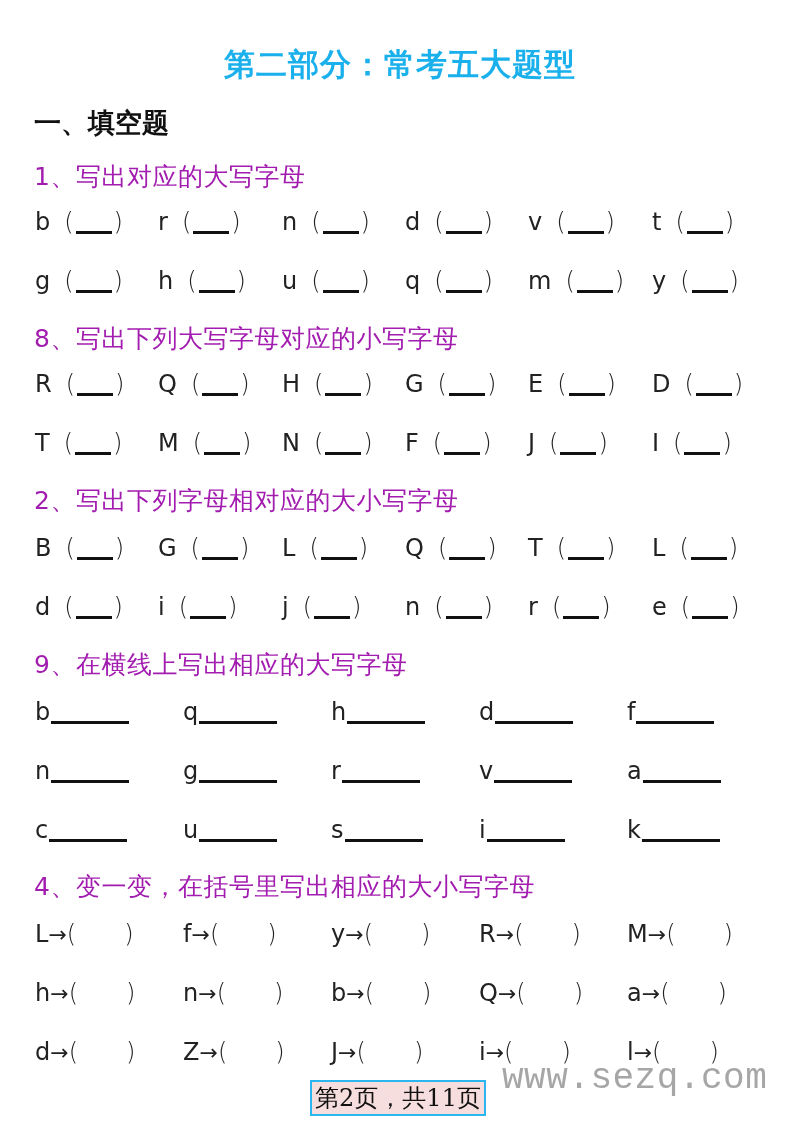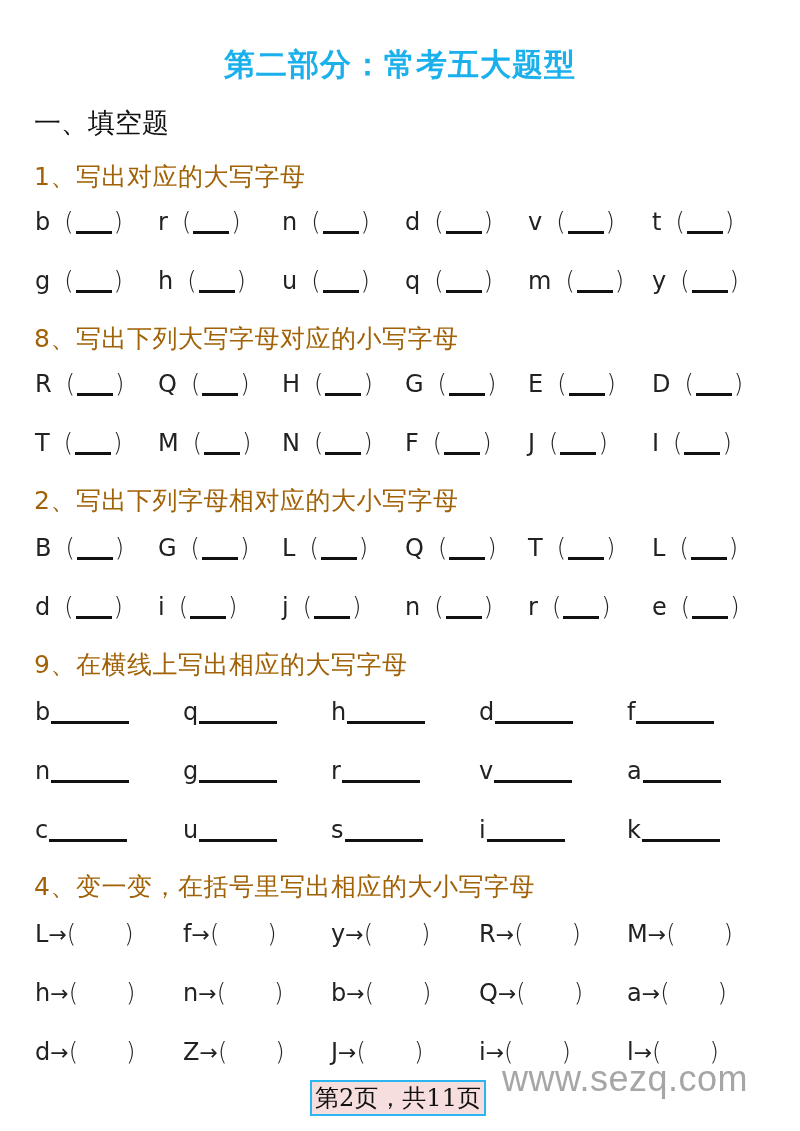--- a/index.html
+++ b/index.html
@@ -7,7 +7,7 @@
          font-family:"DejaVu Sans", "Liberation Sans", sans-serif; color:#1a1a1a; }
   .title { position:absolute; top:44px; left:0; width:800px; text-align:center;
            font-size:31px; font-weight:bold; color:#1ab0ec; letter-spacing:1px; }
-  .part-heading { position:absolute; top:105px; left:34px; font-size:27px; font-weight:normal; color:#111;text-align:center; }
+  .part-heading { position:absolute; top:105px; left:34px; font-size:27px; font-weight:bold; color:#111;text-align:center; }
   .q-heading { position:absolute; left:34px; font-size:25px; font-weight:normal; color:#a16207; letter-spacing:0.5px; }
   .row { position:absolute; left:0; width:800px; height:40px; }
   .item { position:absolute; font-size:24px; color:#222; white-space:nowrap; line-height:40px; }

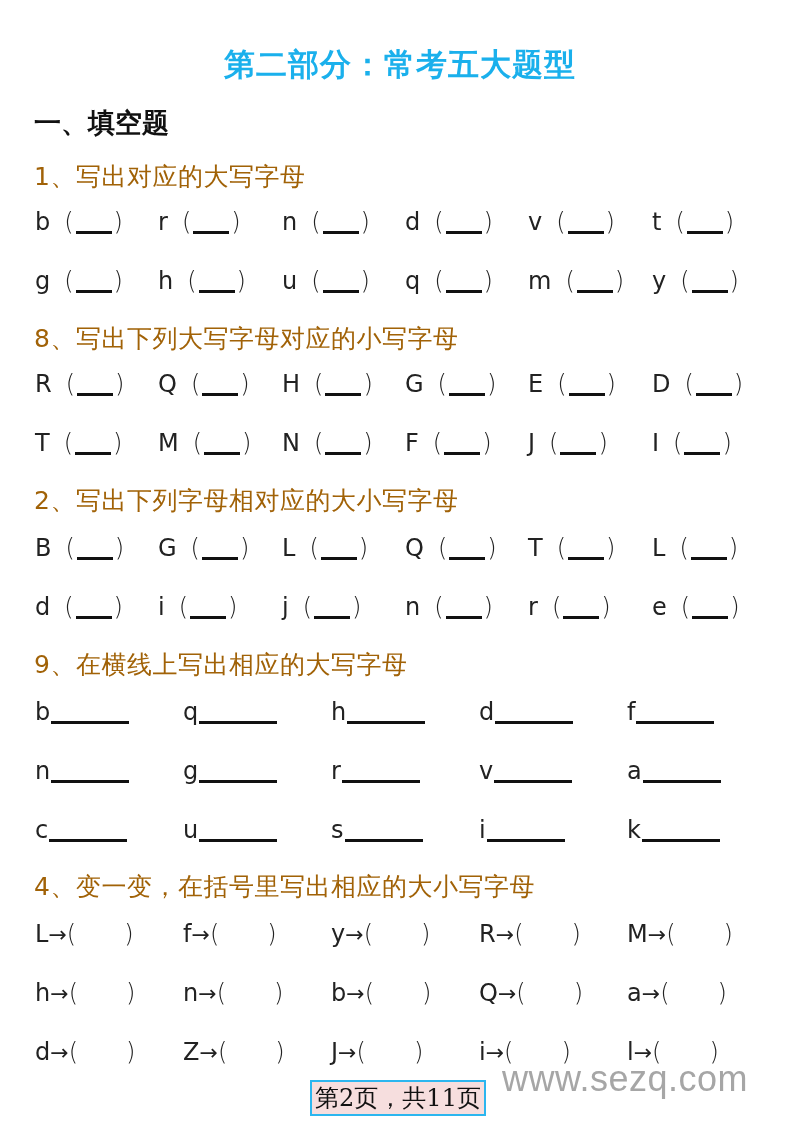--- a/index.html
+++ b/index.html
@@ -8,7 +8,7 @@
   .title { position:absolute; top:44px; left:0; width:800px; text-align:center;
            font-size:31px; font-weight:bold; color:#1ab0ec; letter-spacing:1px; }
   .part-heading { position:absolute; top:105px; left:34px; font-size:27px; font-weight:bold; color:#111;text-align:center; }
-  .q-heading { position:absolute; left:34px; font-size:25px; font-weight:normal; color:#a16207; letter-spacing:0.5px; }
+  .q-heading { position:absolute; left:34px; font-size:25px; font-weight:normal; color:#a21caf; letter-spacing:0.5px; }
   .row { position:absolute; left:0; width:800px; height:40px; }
   .item { position:absolute; font-size:24px; color:#222; white-space:nowrap; line-height:40px; }
   .letter { display:inline-block; }

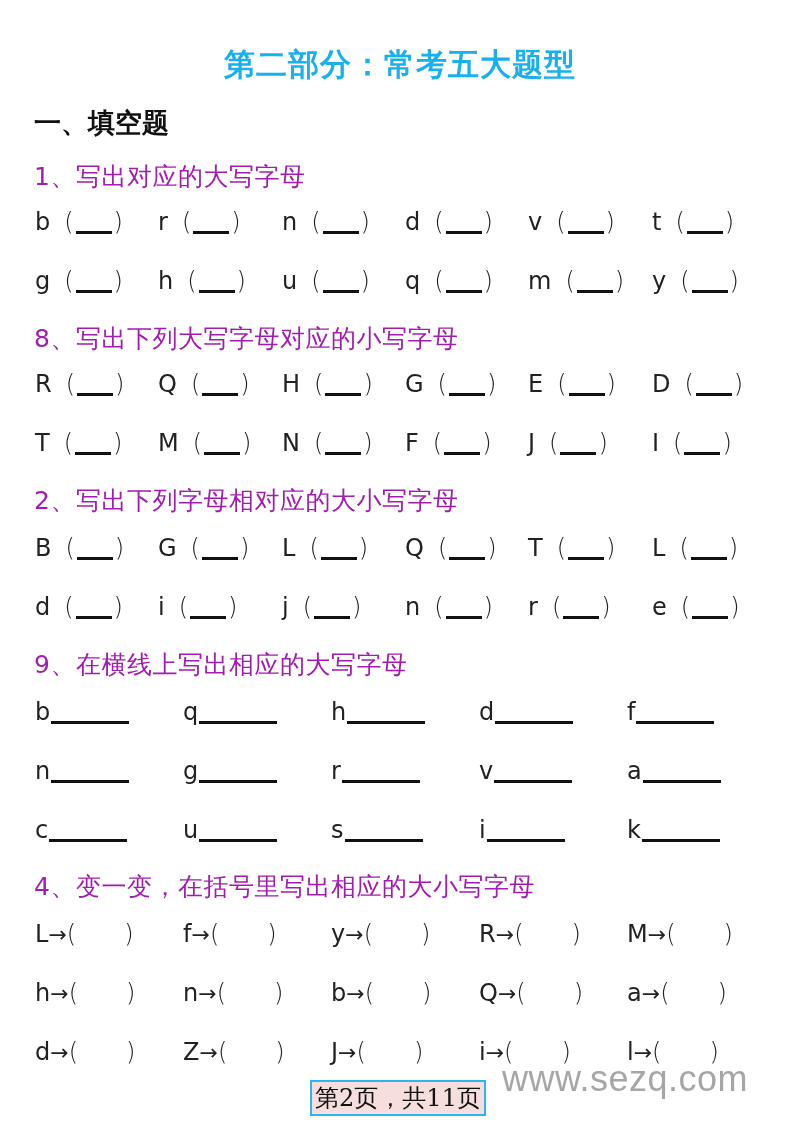--- a/index.html
+++ b/index.html
@@ -20,7 +20,7 @@
   .footer-box { position:absolute; left:310px; top:1080px; width:176px; height:36px; background:#f6dede;
                 border:2px solid #2cb6ef; box-sizing:border-box; text-align:center;
                 font-family:"DejaVu Serif", "Liberation Serif", serif; font-size:24px; line-height:32px; color:#111; }
-  .watermark { position:absolute; left:502px; top:1058px; font-family:Liberation Sans, sans-serif;
+  .watermark { position:absolute; left:502px; top:1058px; font-family:Liberation Mono, monospace;
                font-size:36px; color:#a6a6a6; letter-spacing:0.5px; }
 </style>
 </head>

